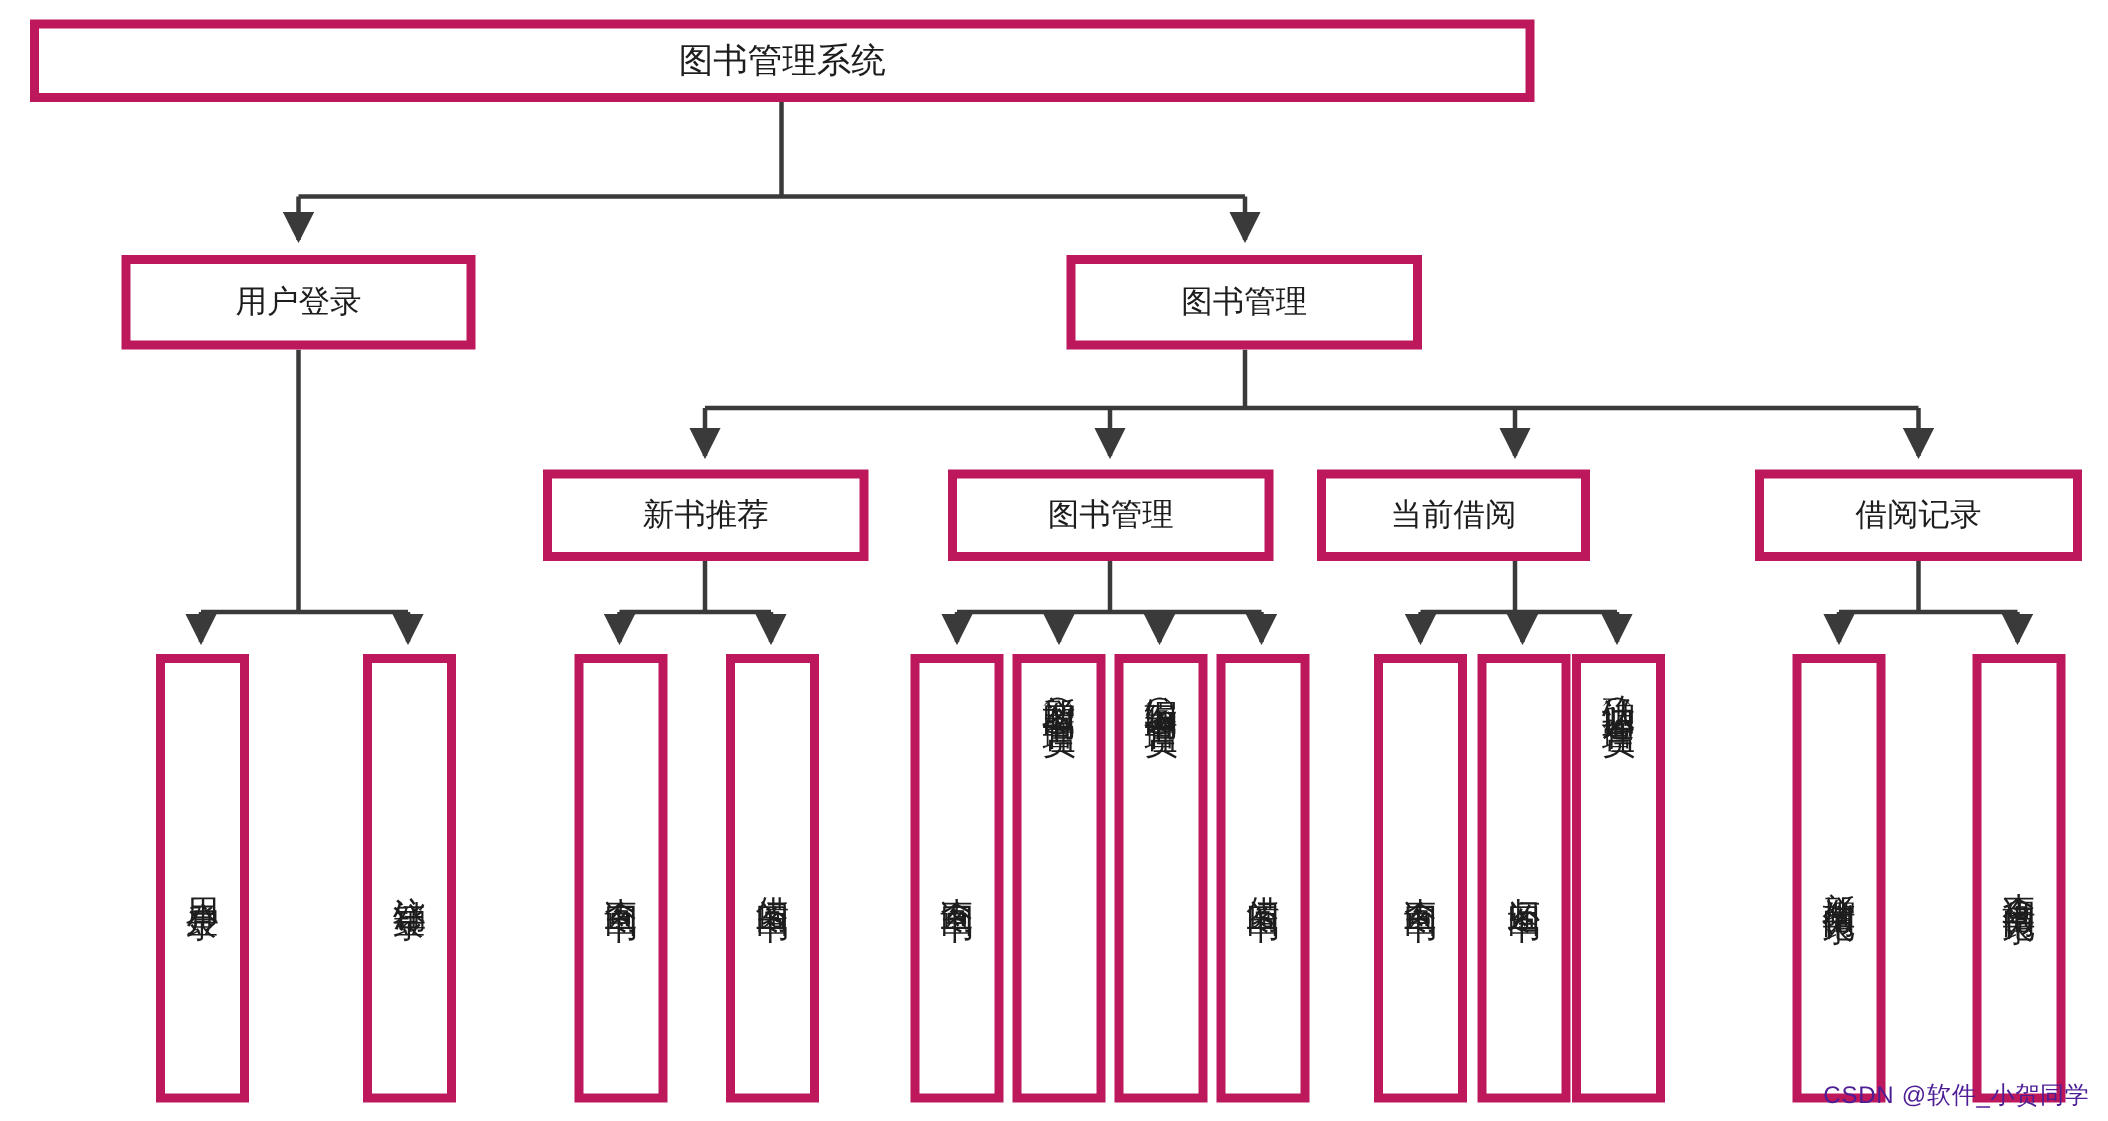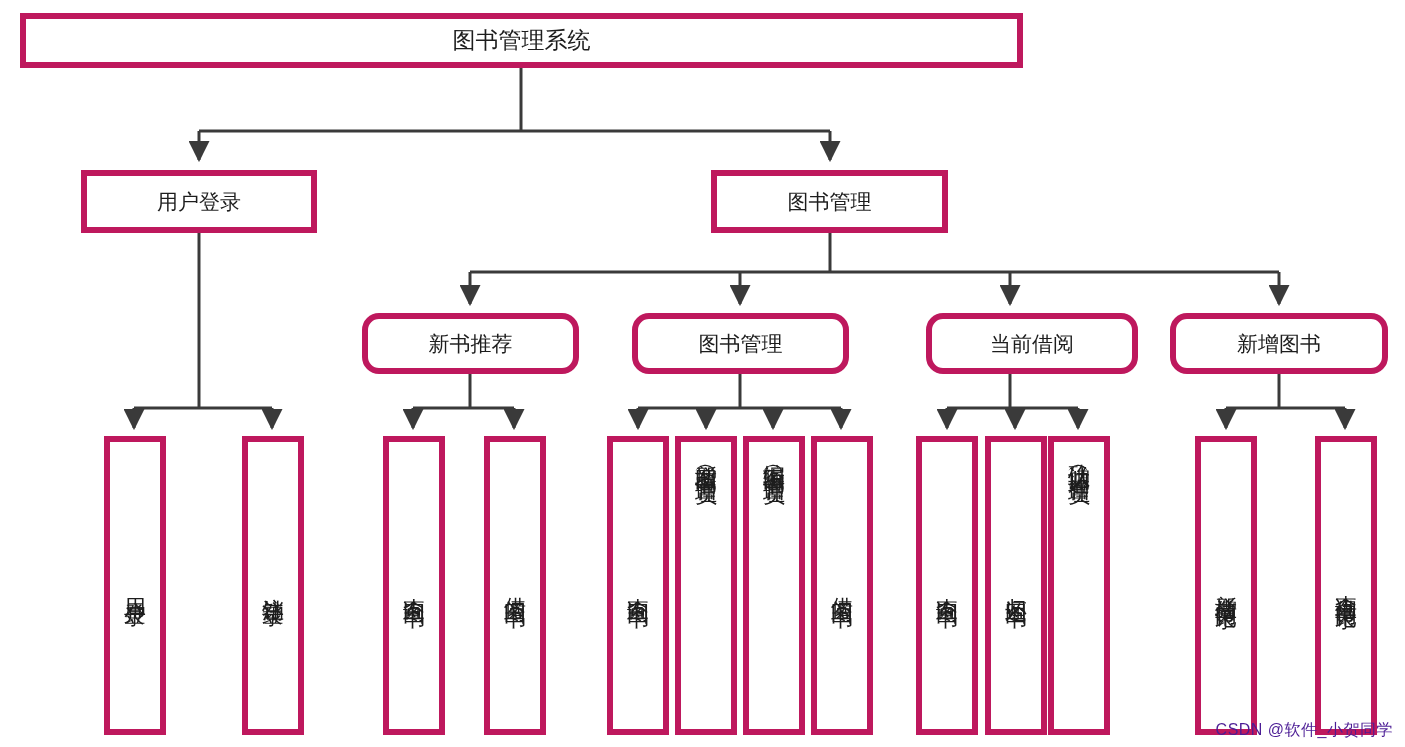--- a/index.html
+++ b/index.html
@@ -64,7 +64,6 @@
   .node.level3 {
     top: 313px;
     height: 61px;
-    border-radius: 17px;
   }
   .node.level3 .label {
     font-size: 21px;

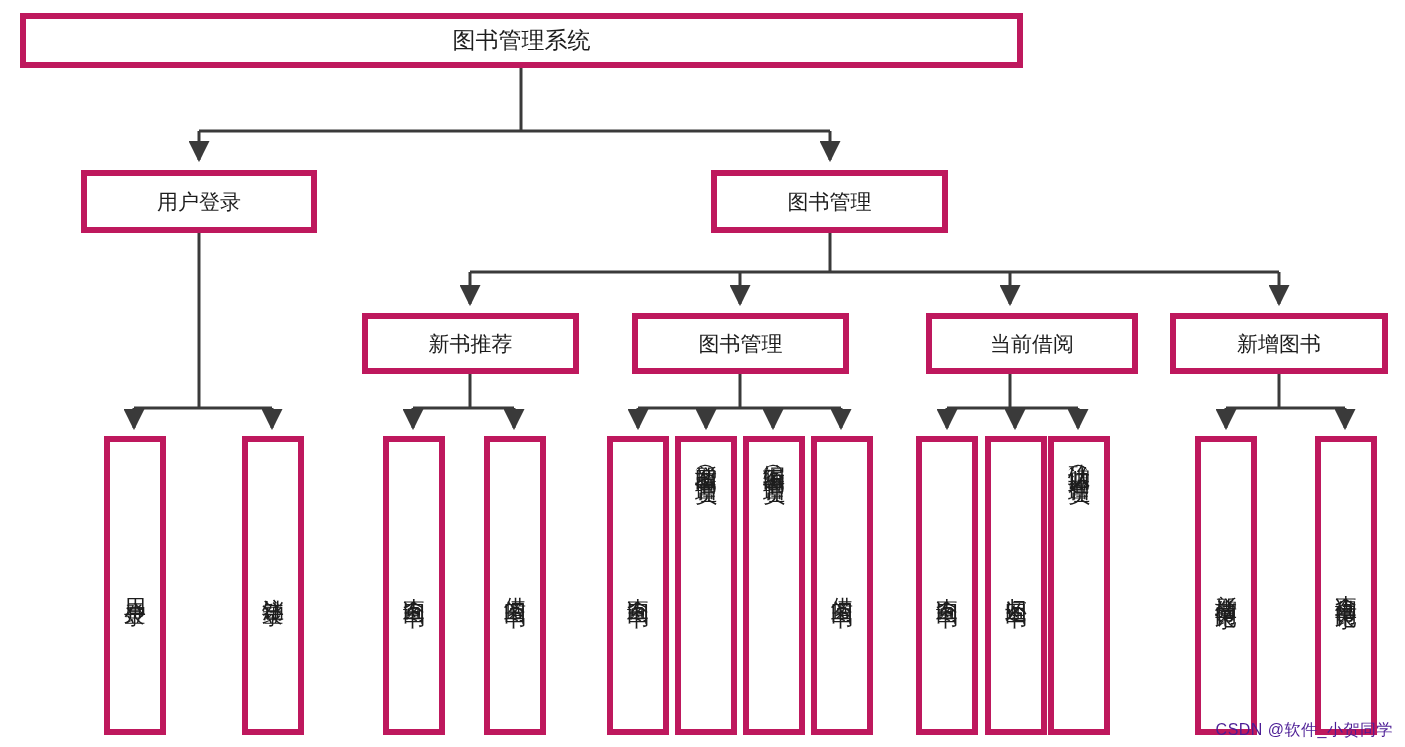--- a/index.html
+++ b/index.html
@@ -70,7 +70,7 @@
   }
   .node.n-new-book   { left: 362px;  width: 217px; }
   .node.n-borrow     { left: 632px;  width: 217px; }
-  .node.n-current    { left: 926px;  width: 212px; }
+  .node.n-current    { left: 878px;  width: 182px; }
   .node.n-record     { left: 1170px; width: 218px; }
 
   

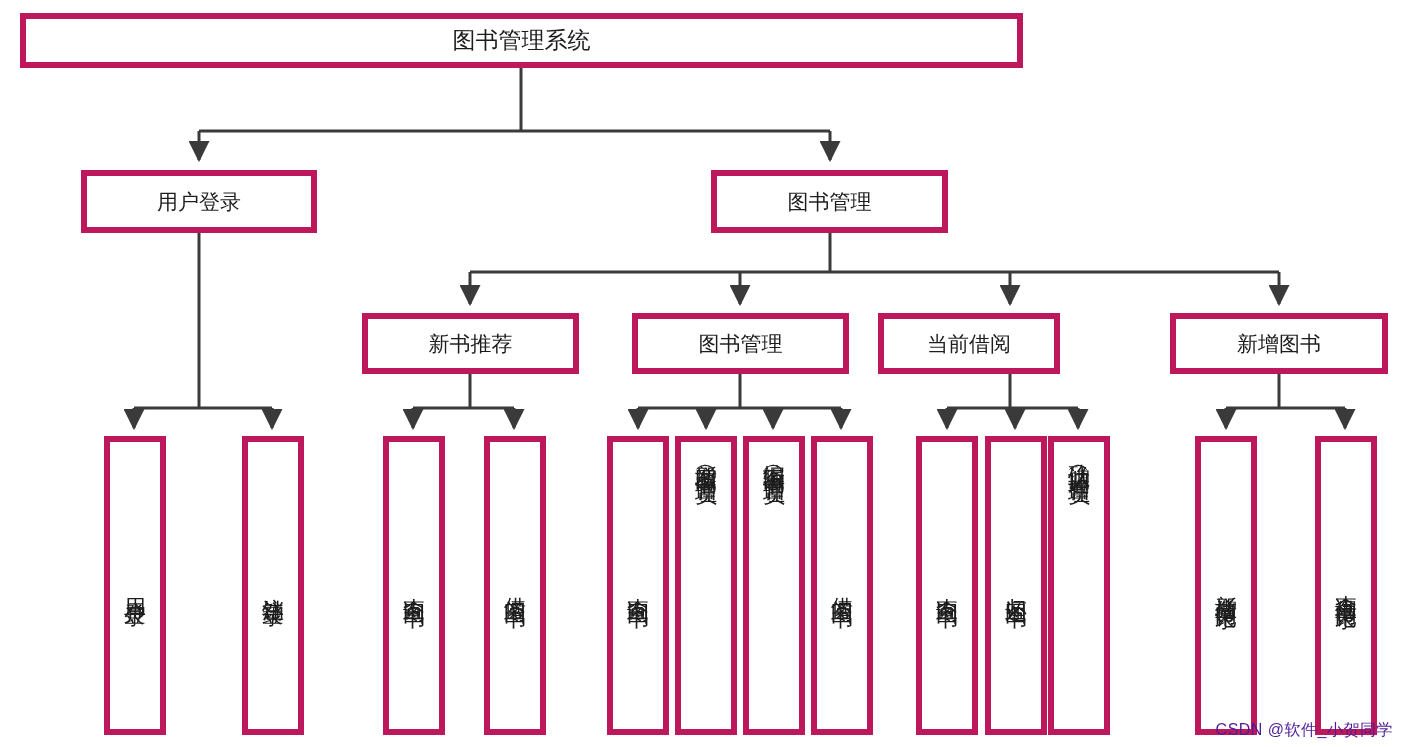--- a/index.html
+++ b/index.html
@@ -188,7 +188,7 @@
     <span class="label">当前借阅</span>
   </div>
   <div class="node level3 n-record">
-    <span class="label">新增图书</span>
+    <span class="label">借阅记录</span>
   </div>
 
   <div class="node leaf center-text" style="left:104px;">

